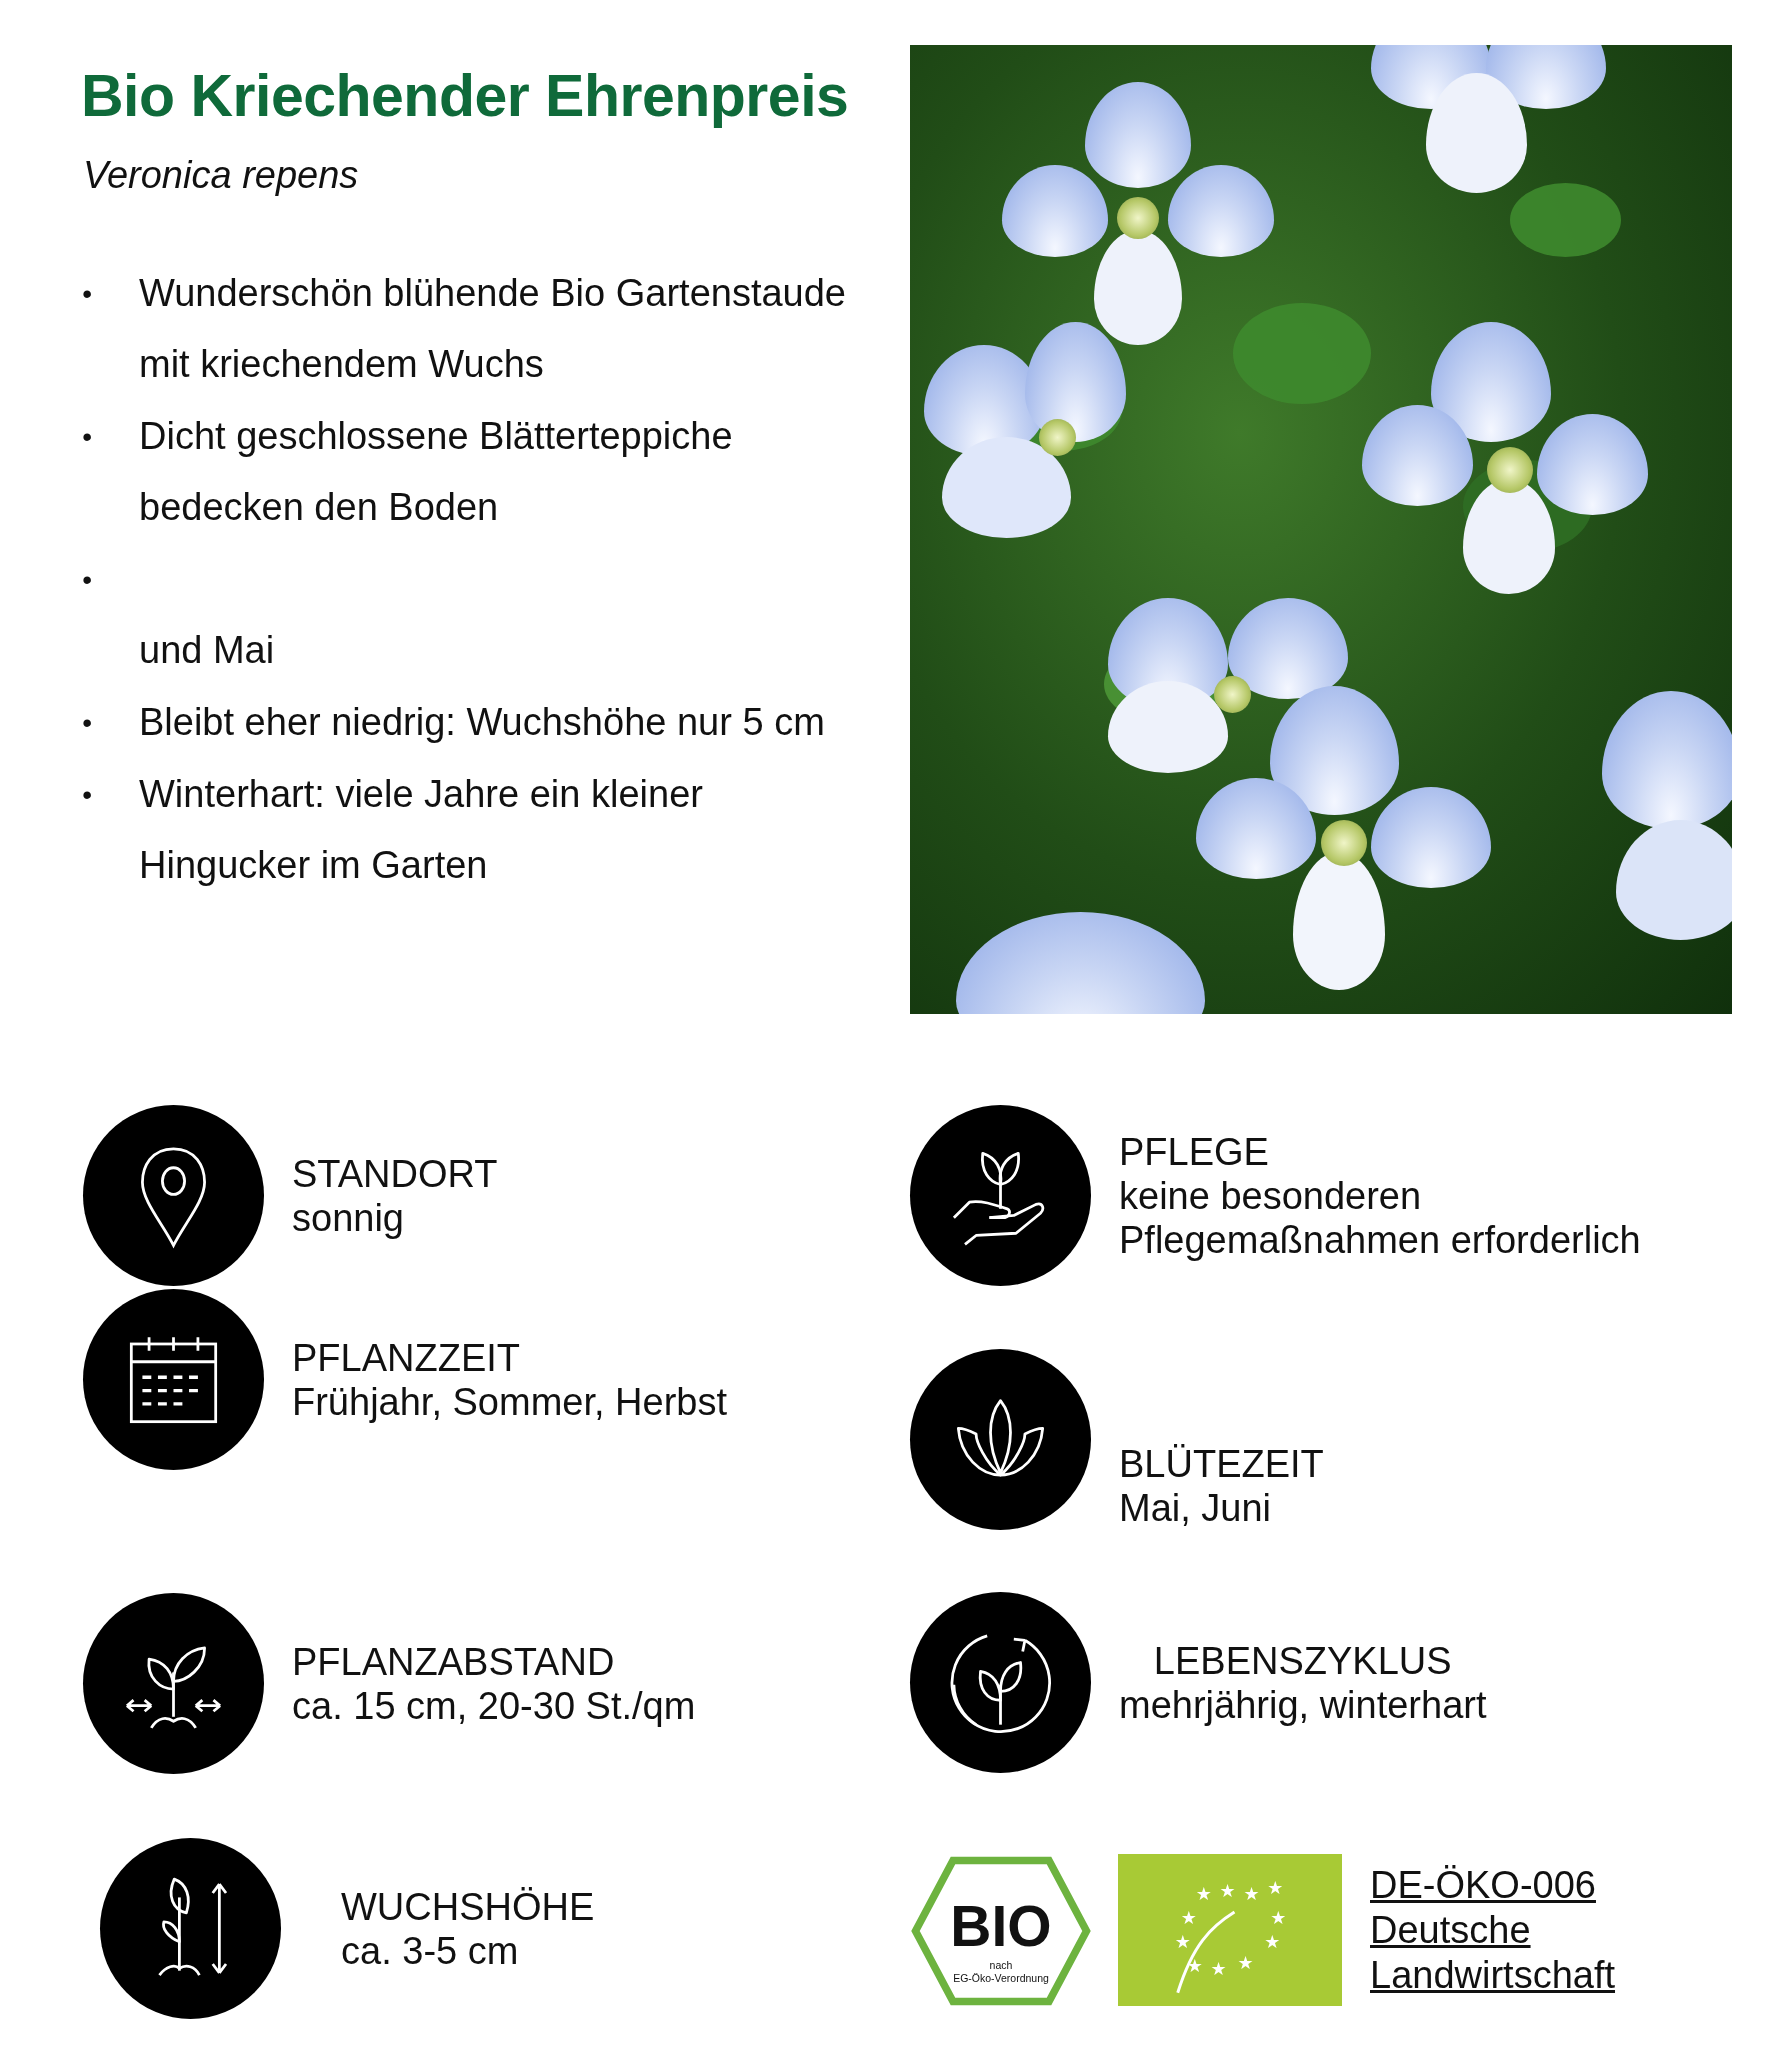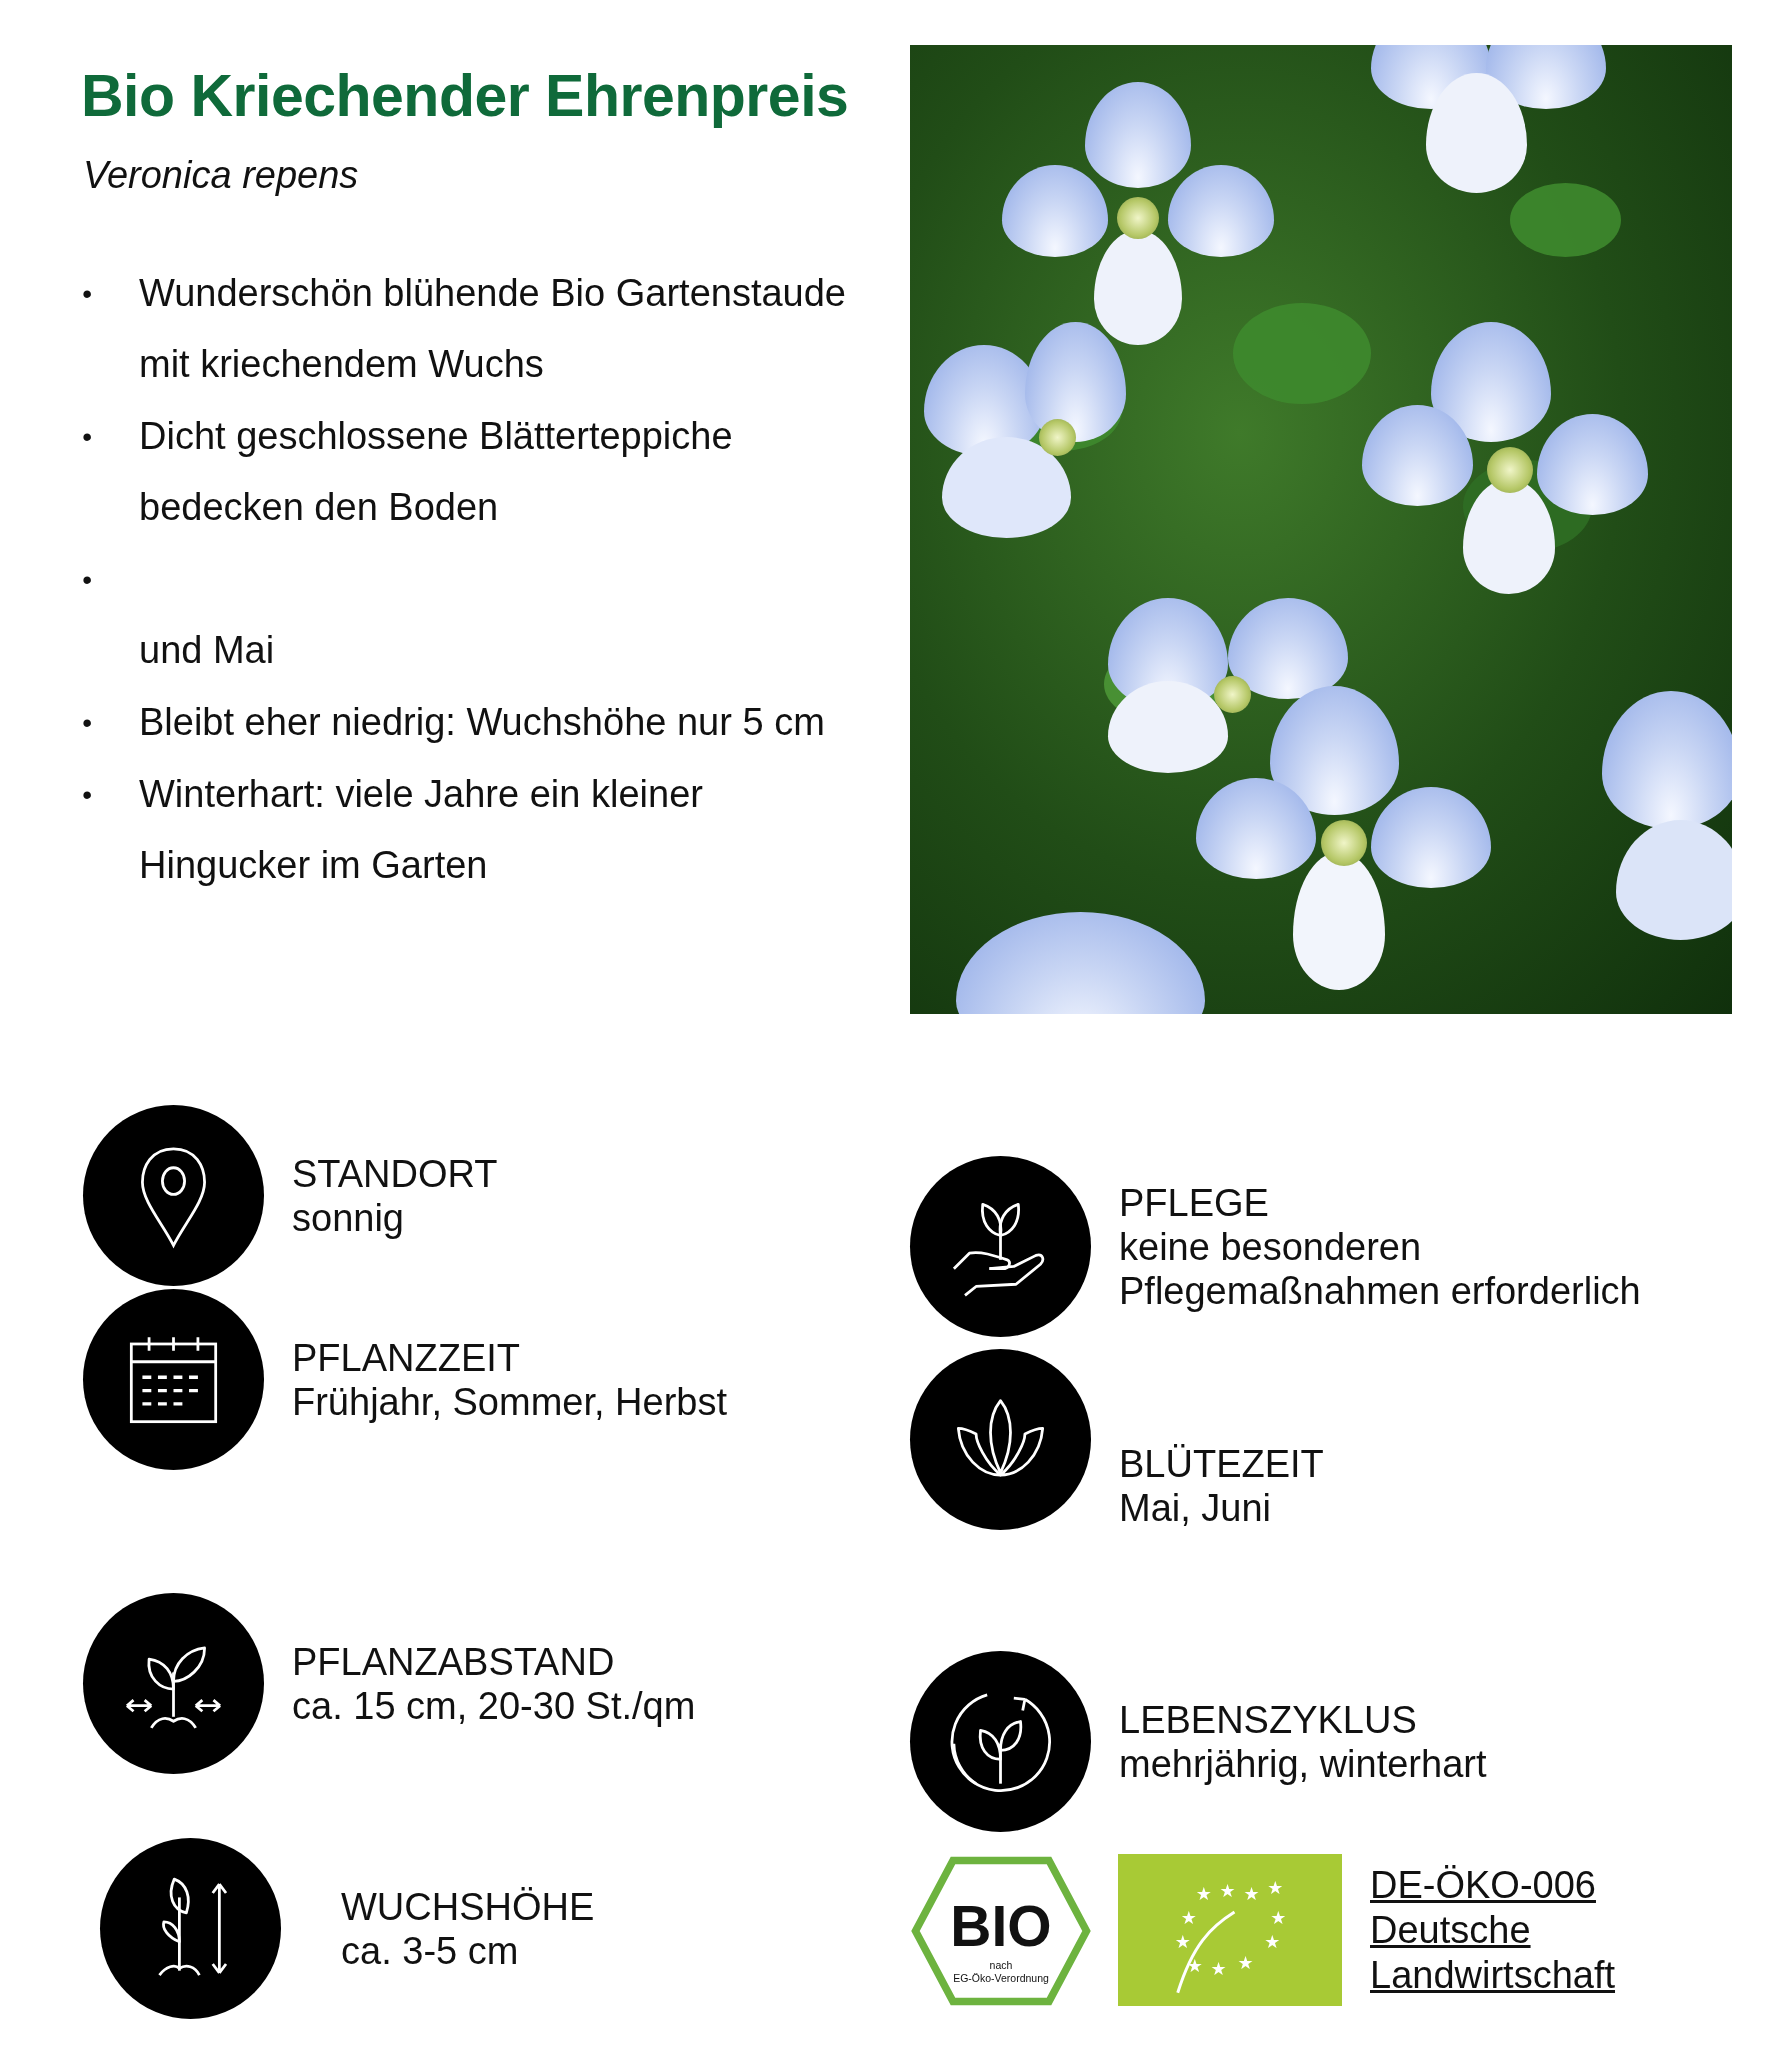--- a/index.html
+++ b/index.html
@@ -109,7 +109,7 @@
   </div>
 </div>
 
-<div class="feat" style="left:910px;top:1156px;">
+<div class="feat" style="left:910px;top:1105px;">
   <div class="circ">
     <svg viewBox="0 0 100 100" fill="none" stroke="#fff" stroke-width="2.5" stroke-linejoin="round">
         <path d="M50 62 V40"></path>

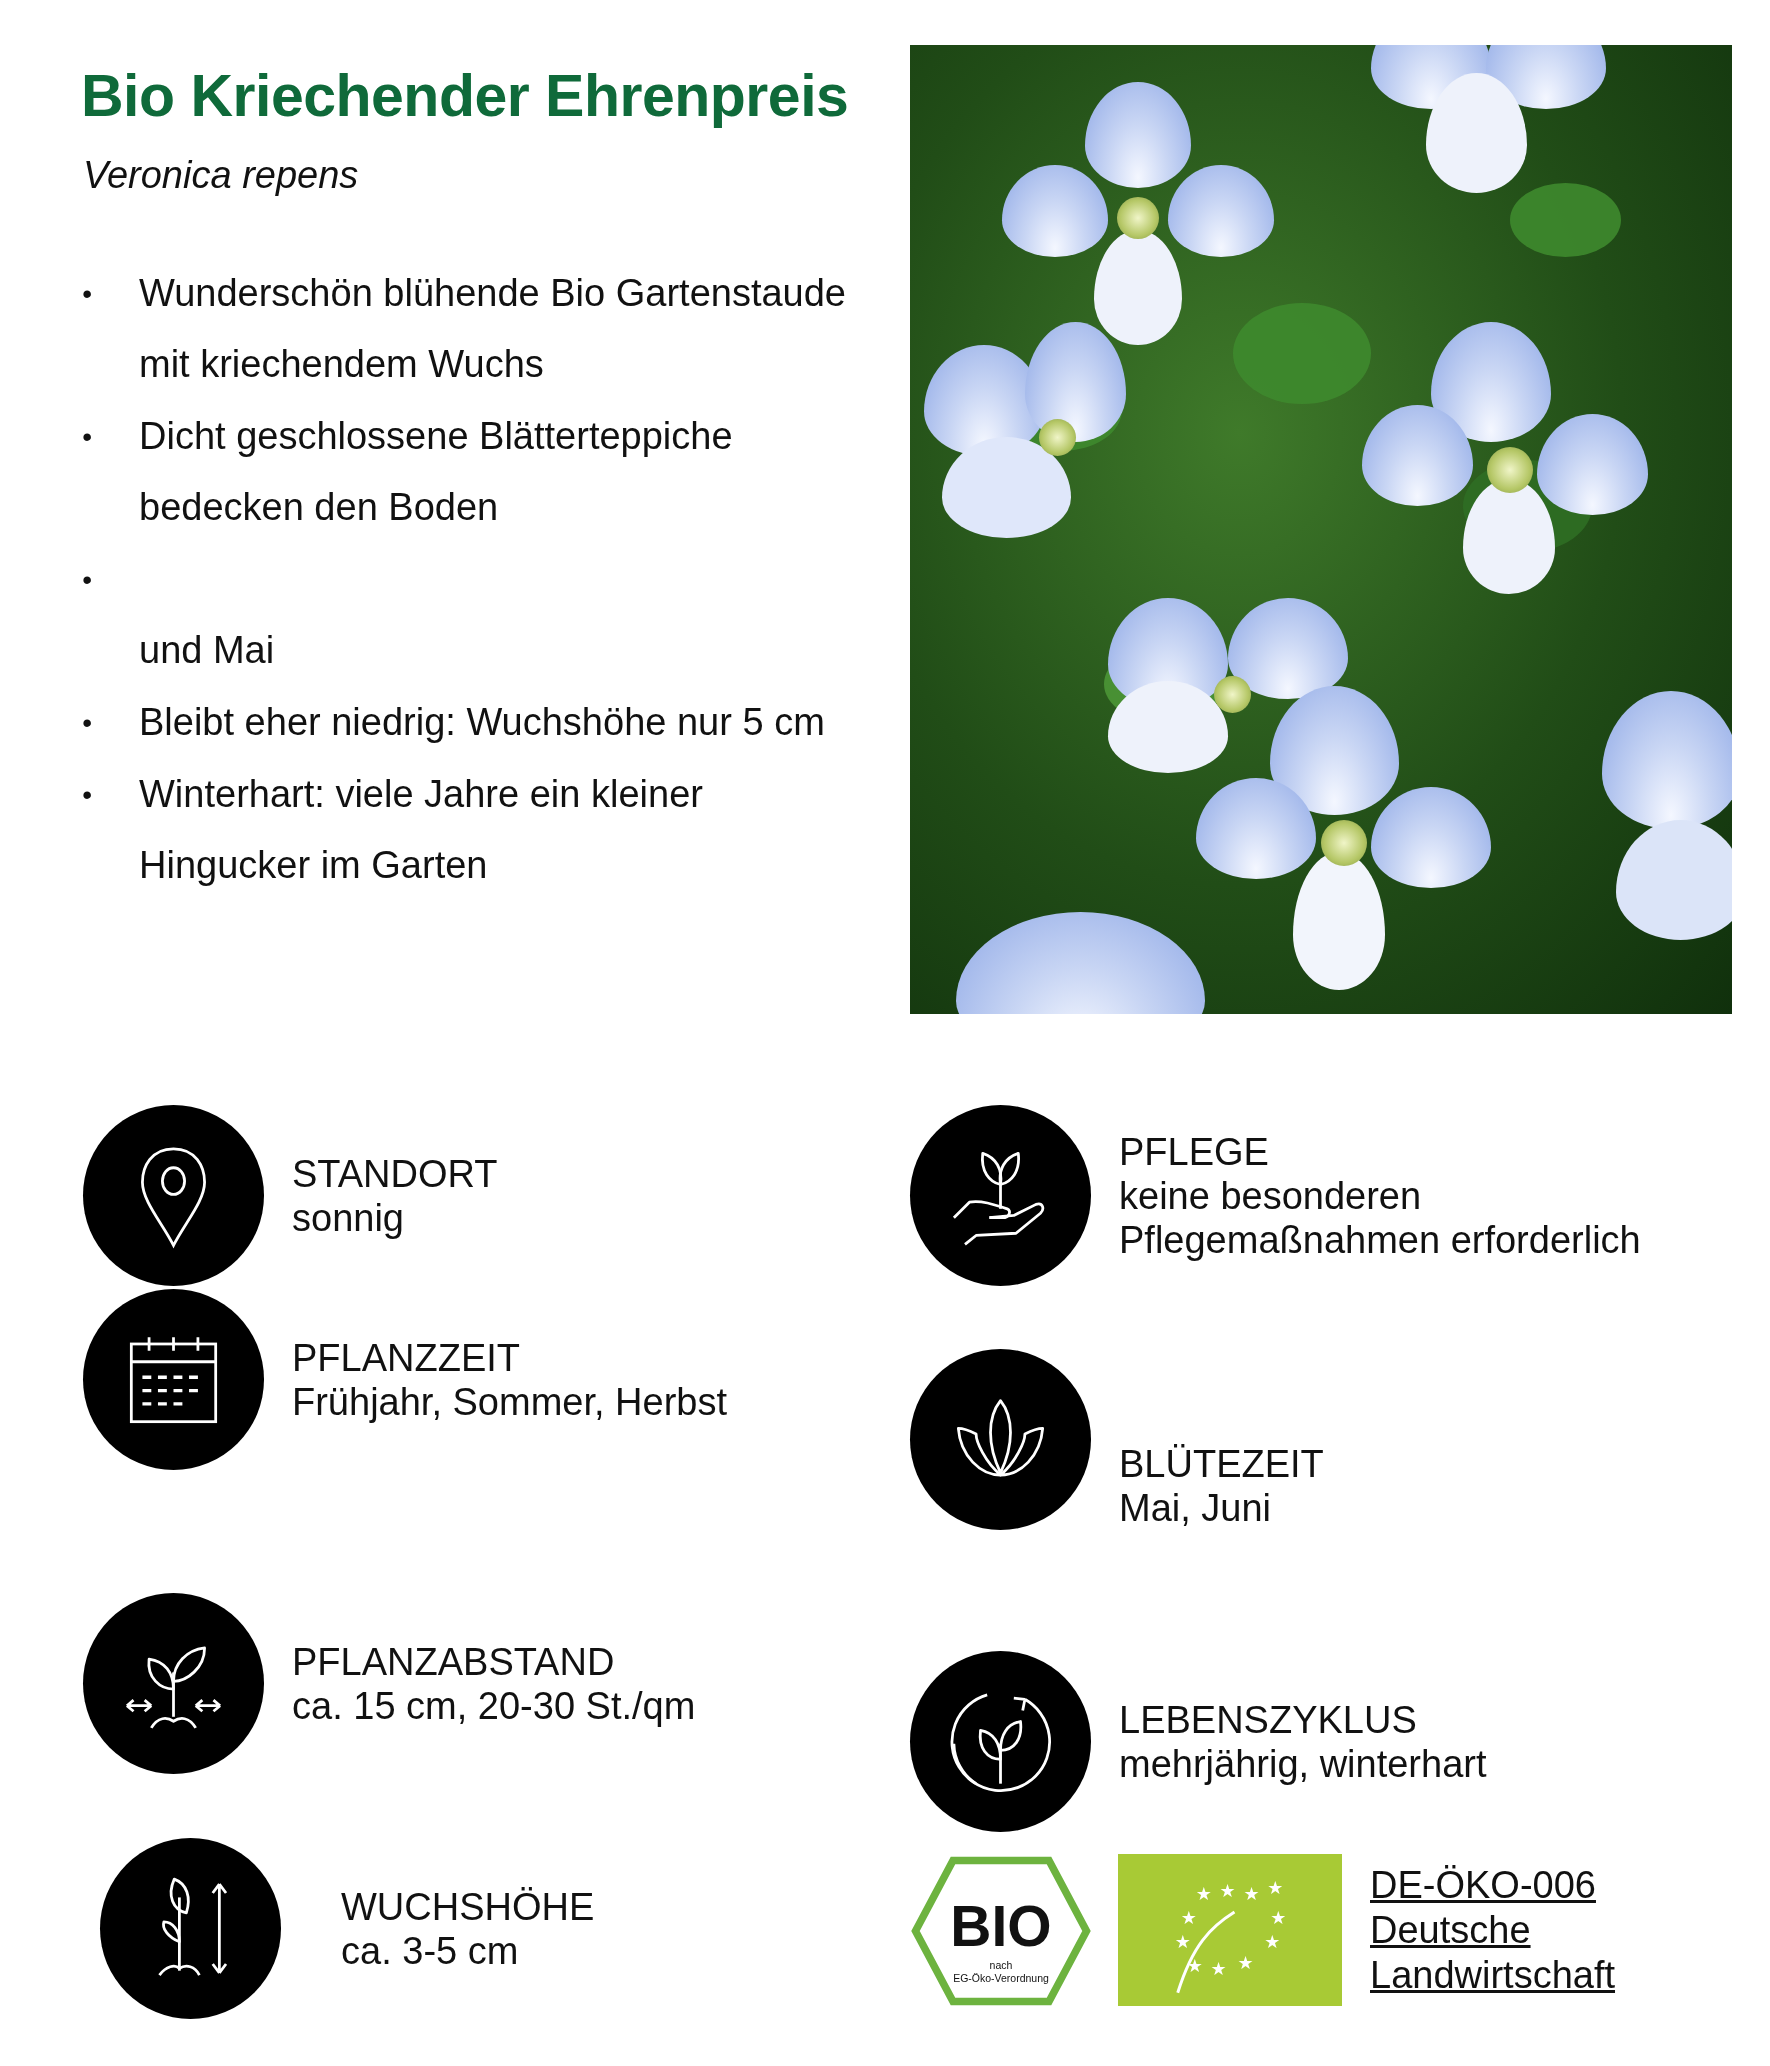--- a/index.html
+++ b/index.html
@@ -176,7 +176,7 @@
   </div>
 </div>
 
-<div class="feat" style="left:910px;top:1651px;">
+<div class="feat" style="left:910px;top:1592px;text-align:center;">
   <div class="circ">
     <svg viewBox="0 0 100 100" fill="none" stroke="#fff" stroke-width="2.5" stroke-linejoin="round">
         <path d="M72 12 A44 44 0 1 1 38 8"></path>

